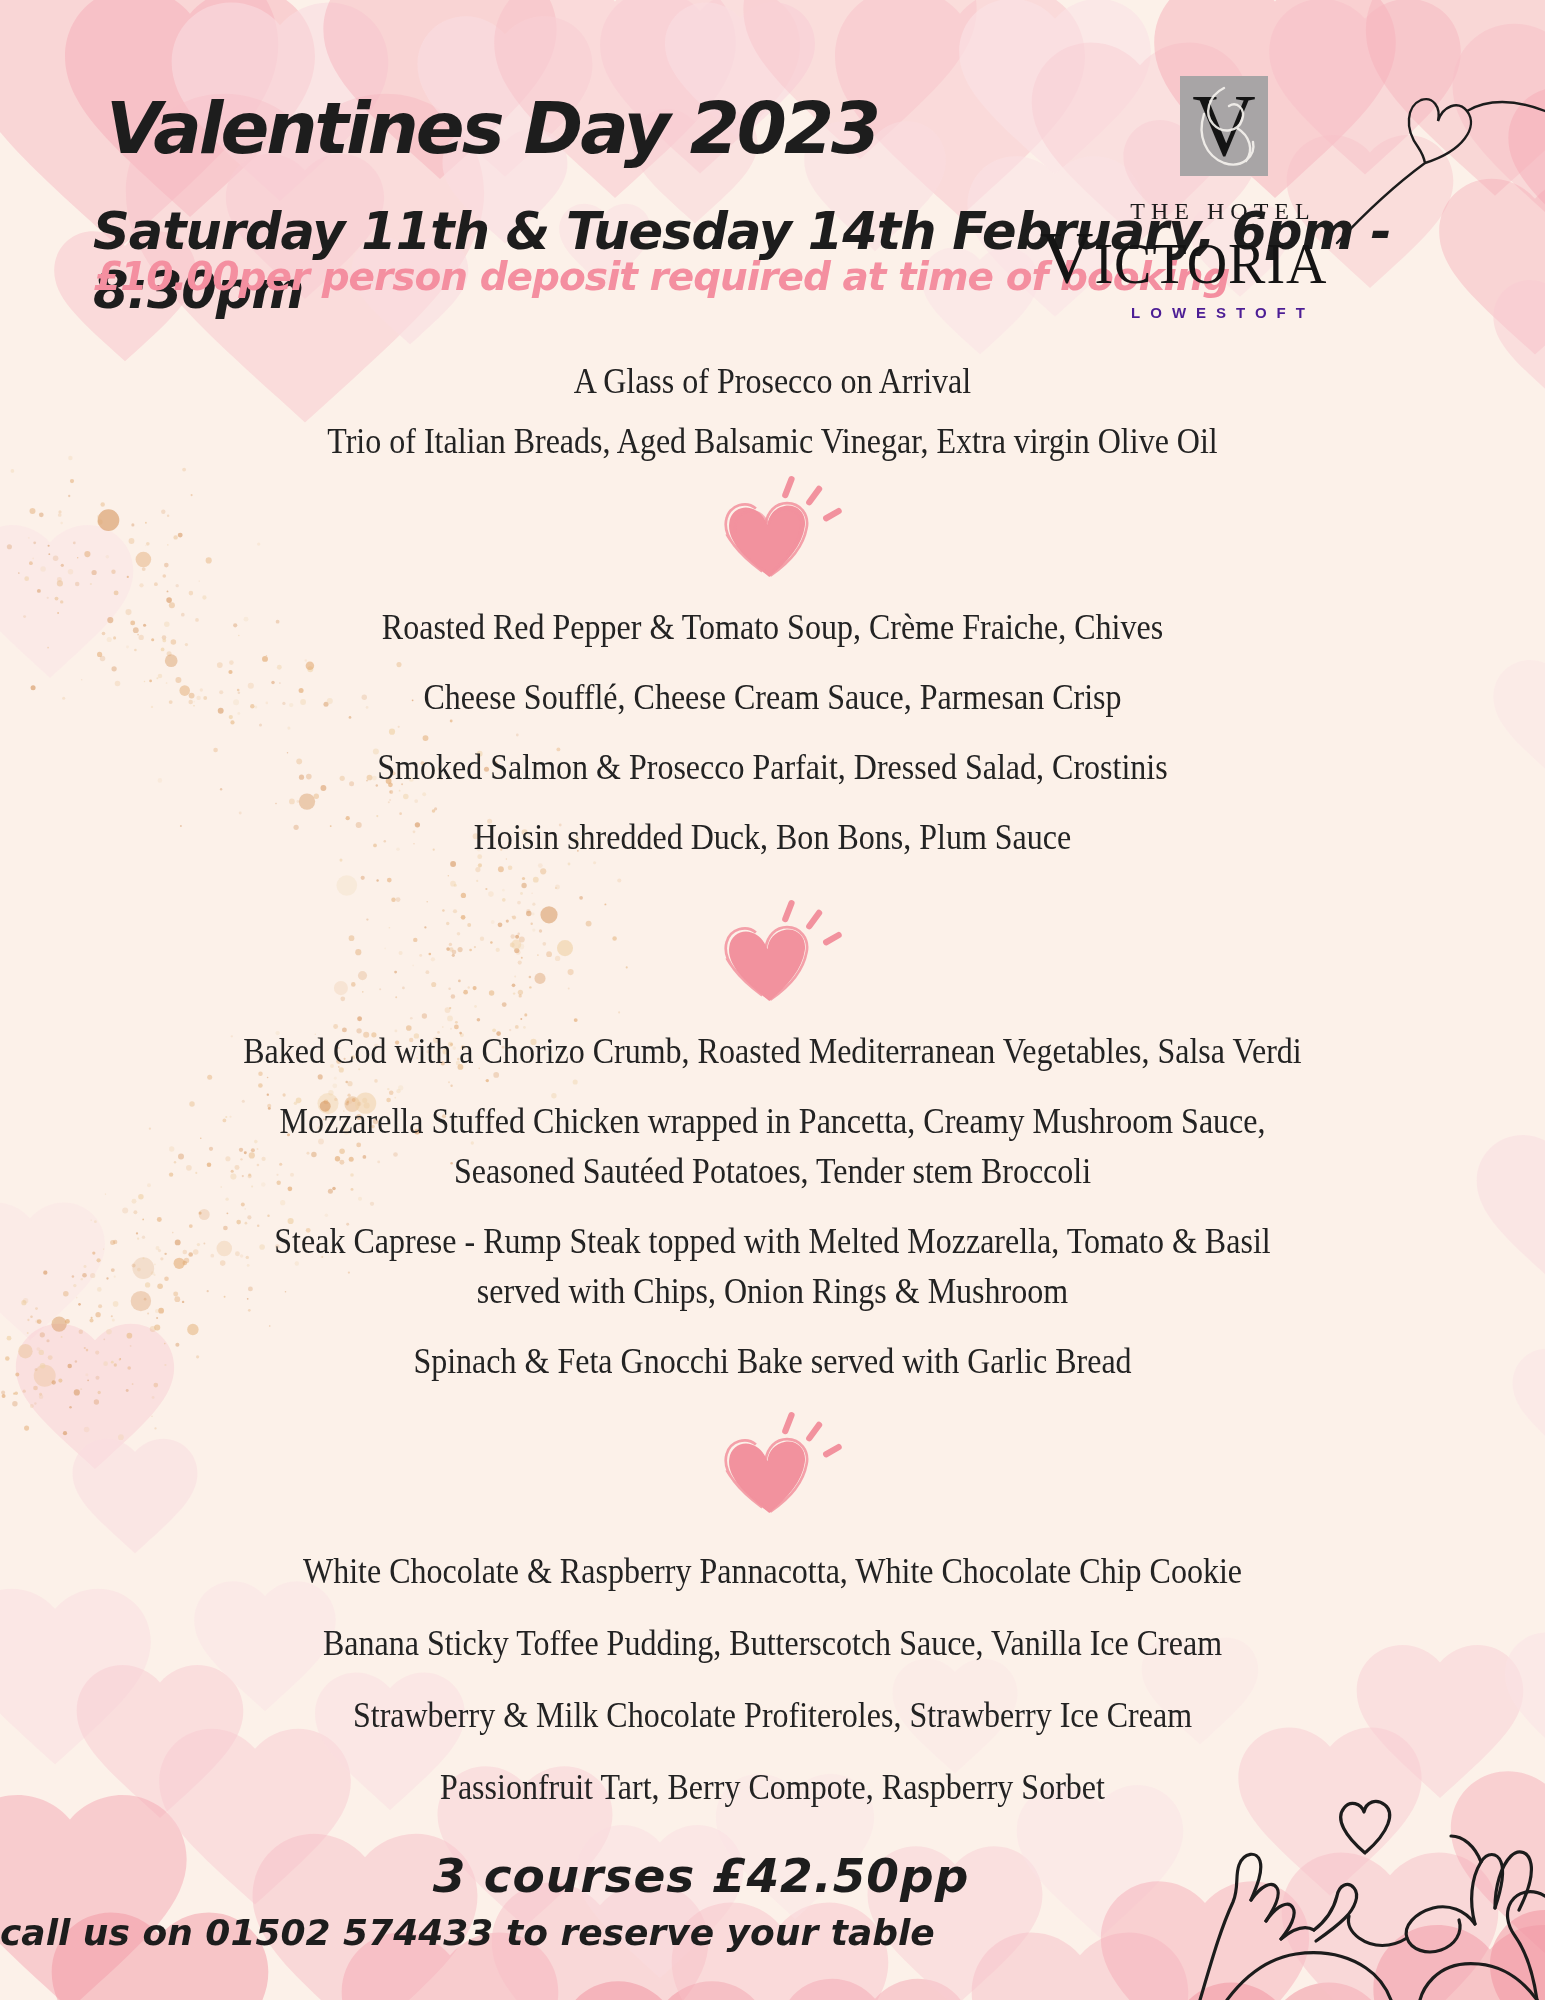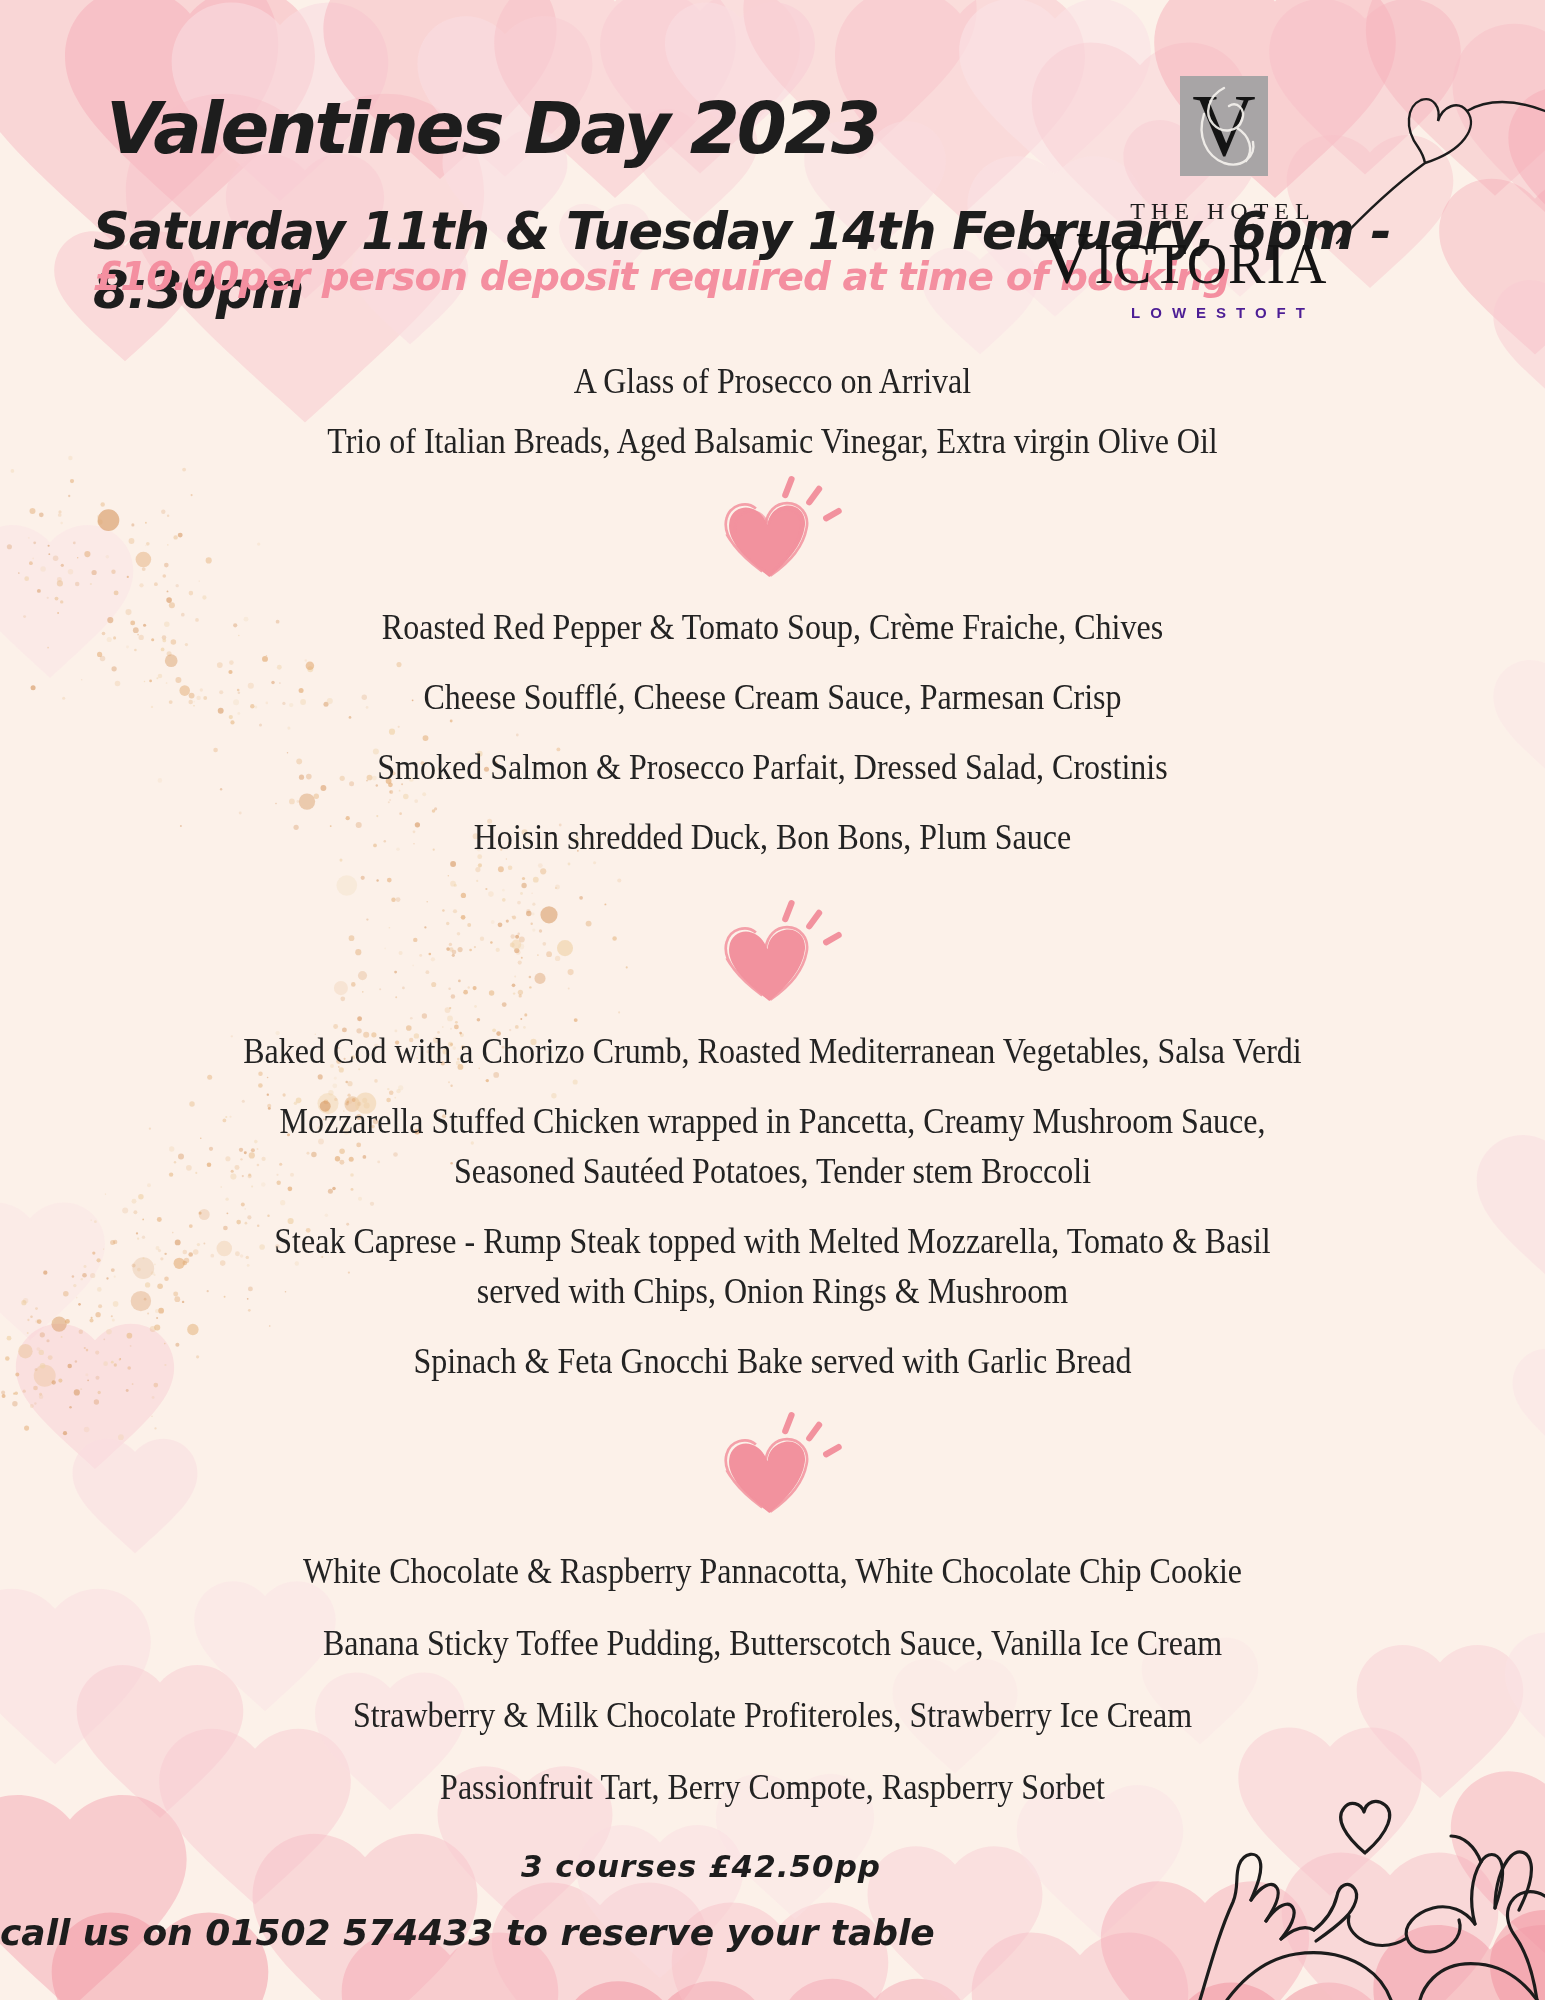--- a/index.html
+++ b/index.html
@@ -28,7 +28,7 @@
   .lowestoft{left:1040px;top:304px;width:366px;text-align:center;font-size:15px;letter-spacing:10px;
              font-weight:700;font-family:"Liberation Sans",sans-serif;color:#4c1d95;}
   
-  .price{left:0;top:1848px;width:1402px;text-align:center;font-size:31px;font-weight:800;letter-spacing:1px;}
+  .price{left:0;top:1848px;width:1402px;text-align:center;font-size:47px;font-weight:800;letter-spacing:1px;}
   .booking{left:0;top:1912px;width:1545px;text-align:left;font-size:36px;font-weight:600;}
 </style>
 </head>

